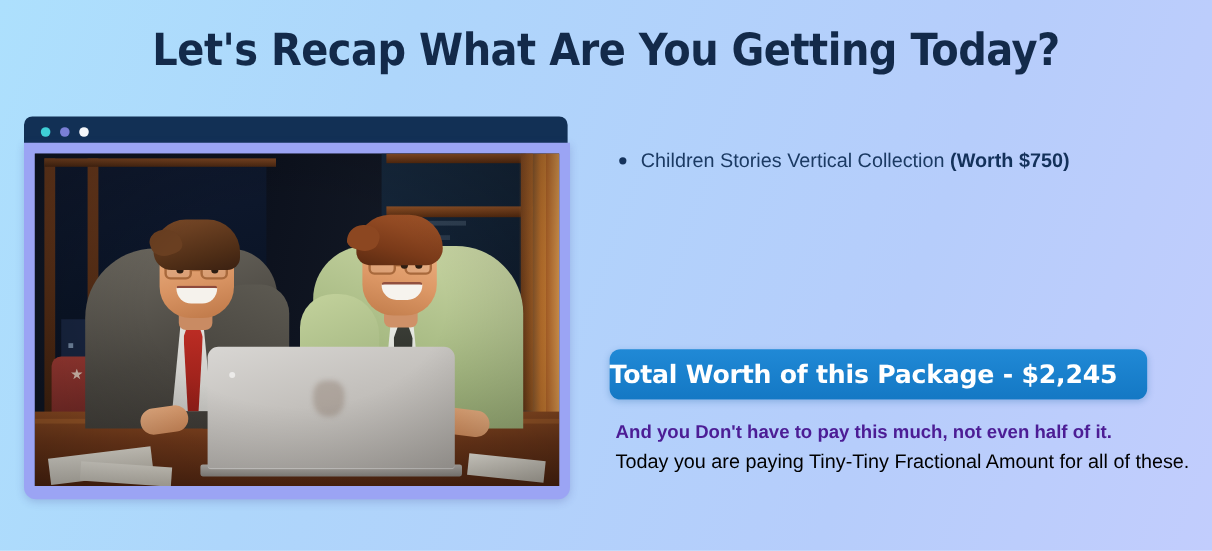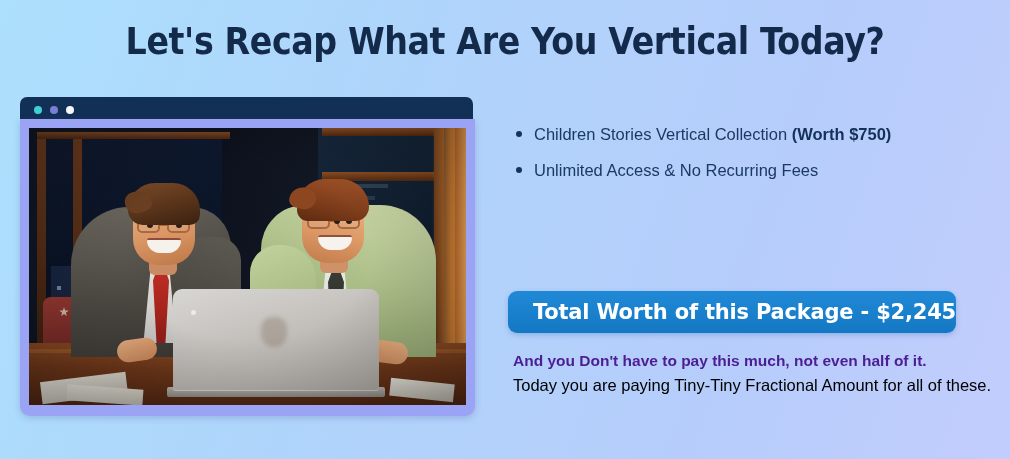--- a/index.html
+++ b/index.html
@@ -401,7 +401,7 @@
 </head>
 <body>
 
-<h1 id="page-title">Let's Recap What Are You Vertical Today?</h1>
+<h1 id="page-title">Let's Recap What Are You Getting Today?</h1>
 
 <div id="browser-window">
 

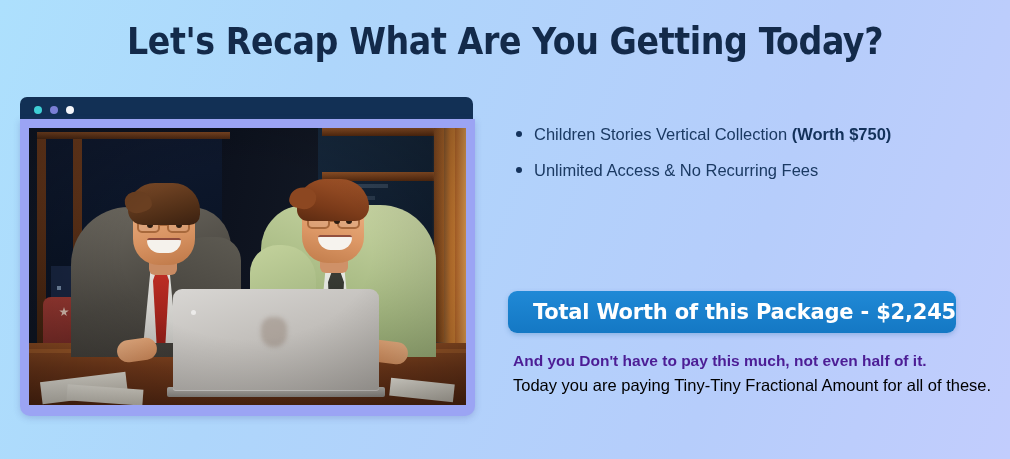--- a/index.html
+++ b/index.html
@@ -505,9 +505,6 @@
   <li class="benefit-item">
     <span>Children Stories Vertical Collection </span><span class="benefit-worth">(Worth $750)</span>
   </li>
-  <li class="benefit-item">
-    <span>Unlimited Access &amp; No Recurring Fees</span><span class="benefit-worth"></span>
-  </li>
 </ul>
 
 <div id="total-worth-banner">

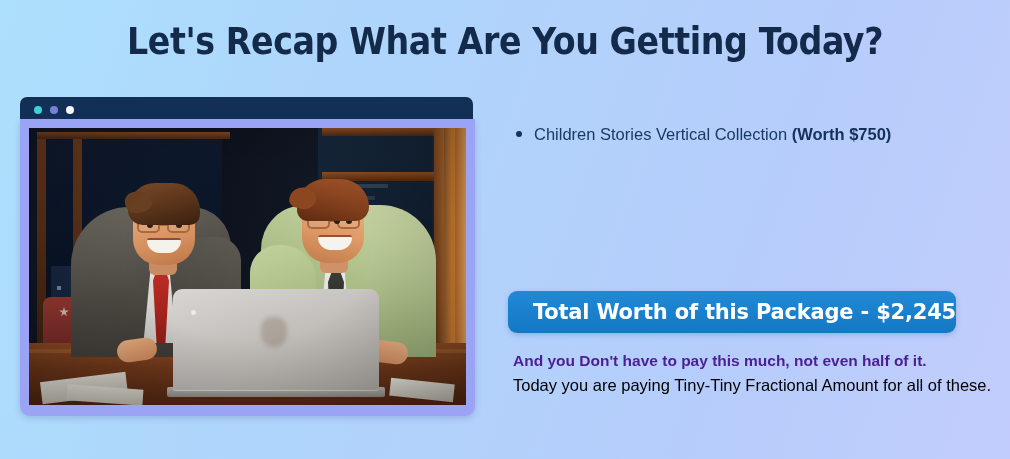--- a/index.html
+++ b/index.html
@@ -367,7 +367,7 @@
     border-radius: 9px;
     display: flex;
     align-items: center;
-    justify-content: flex-end;
+    justify-content: flex-start;
     box-shadow: 0 2px 5px rgba(20,90,160,.25);
   }
   #total-worth-label {

